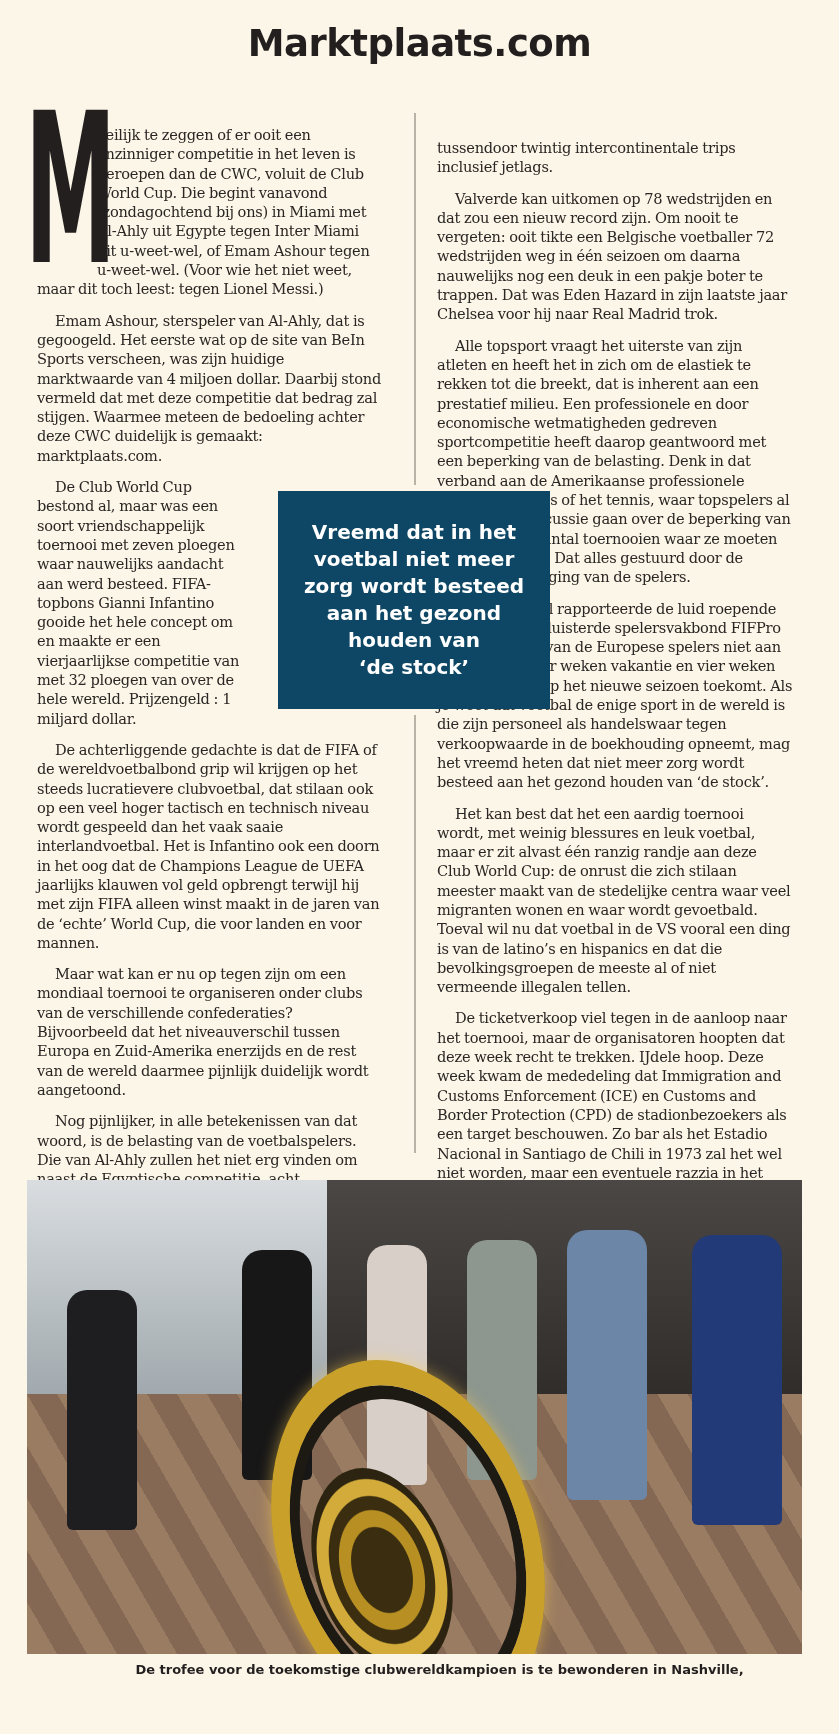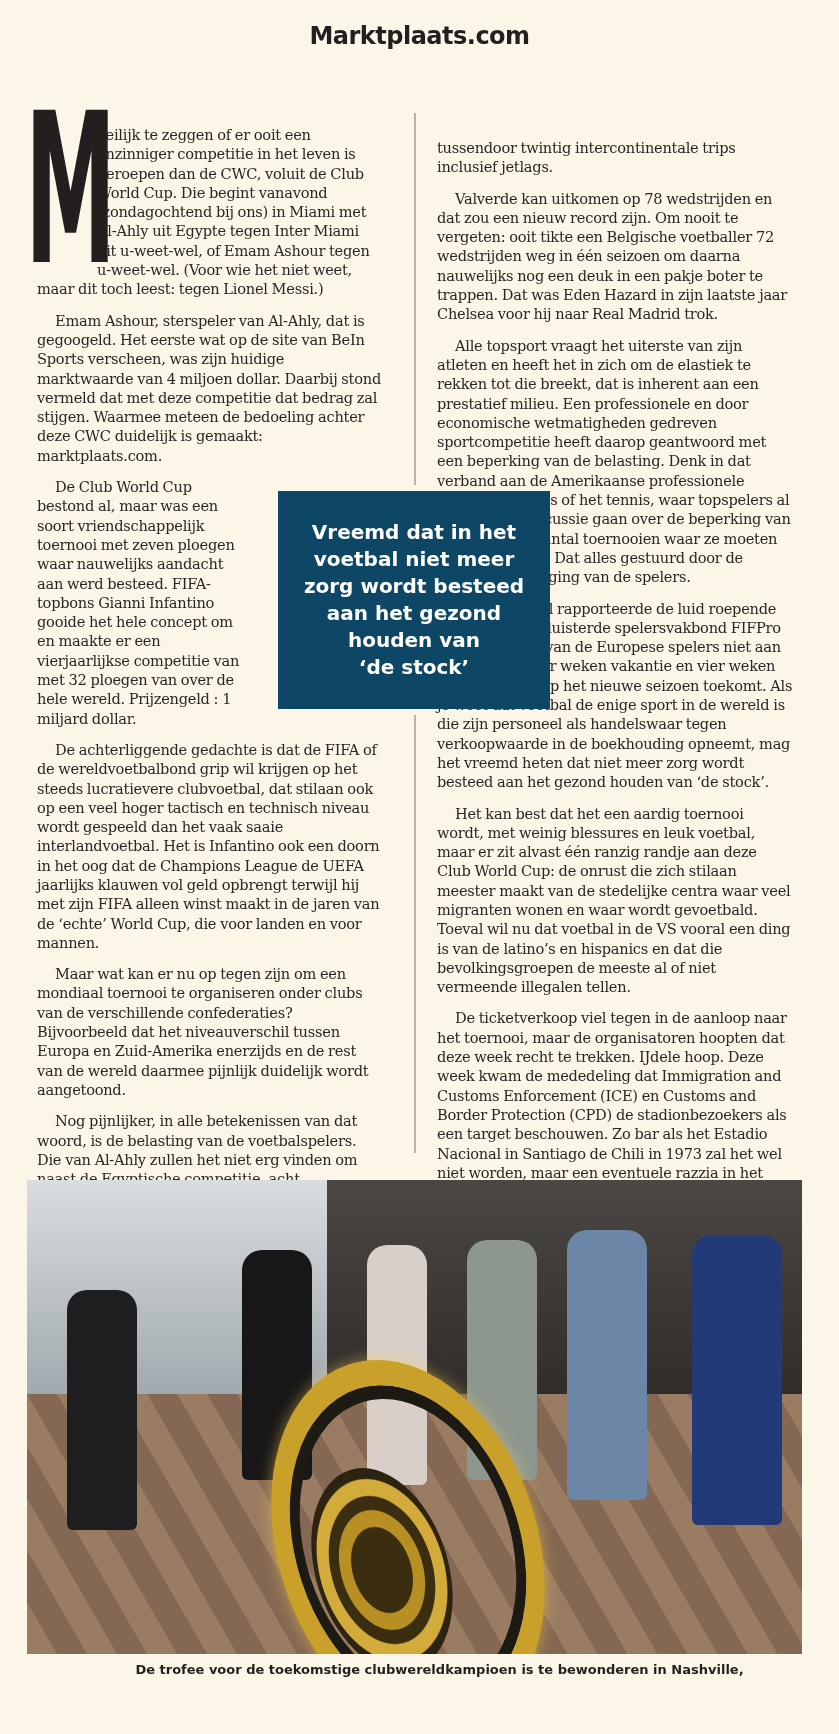--- a/index.html
+++ b/index.html
@@ -18,7 +18,7 @@
       text-align: center;
       font-family: "DejaVu Sans", sans-serif;
       font-weight: bold;
-      font-size: 24px;
+      font-size: 37px;
       letter-spacing: -0.5px;
       color: #231f1e;
     }

